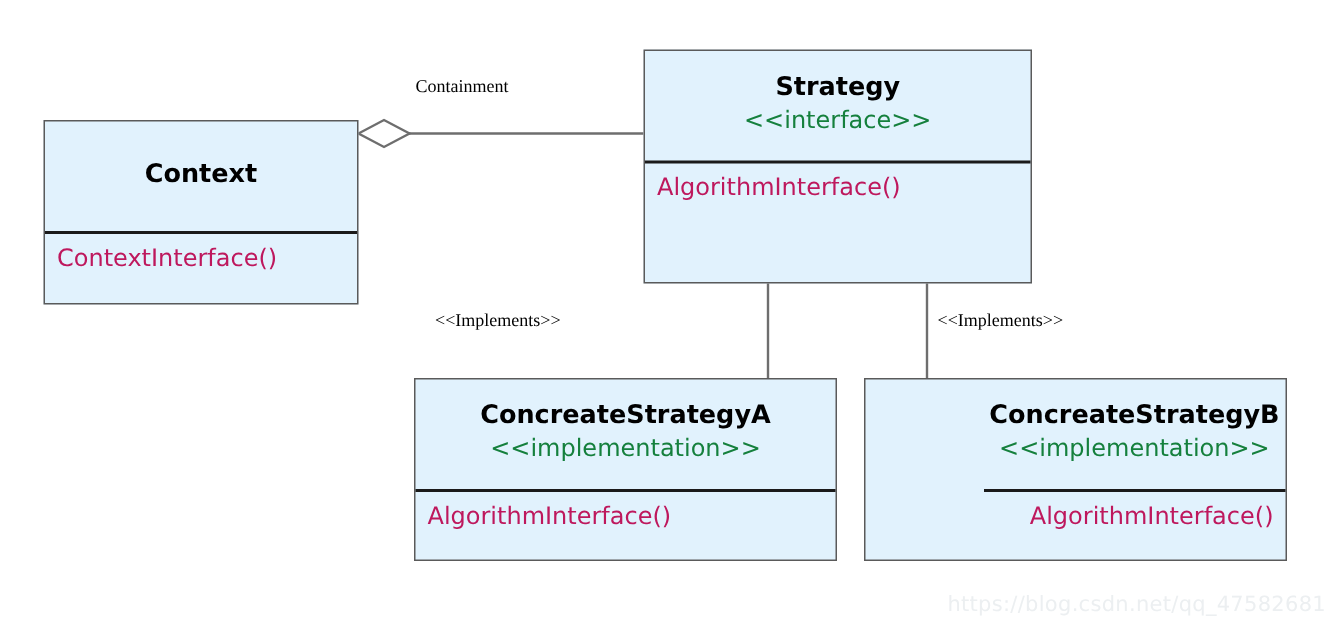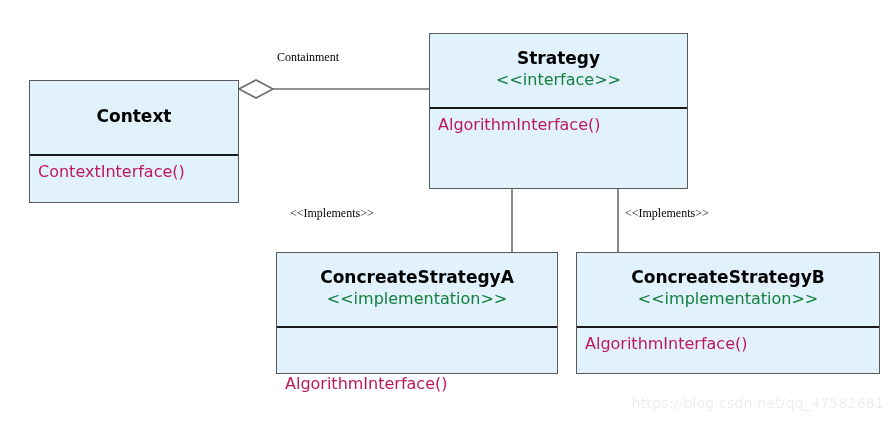--- a/index.html
+++ b/index.html
@@ -76,7 +76,7 @@
   #box-strategy     { left: 429px; top: 33px;  width: 259px; height: 156px; }
   #box-strategy .uml-header { height: 75px; }
 
-  #box-strategy-a   { left: 276px; top: 252px; width: 282px; height: 122px; gap: 40px; }
+  #box-strategy-a   { left: 276px; top: 252px; width: 282px; height: 122px; }
   #box-strategy-a .uml-header { height: 75px; }
 
   #box-strategy-b   { left: 576px; top: 252px; width: 304px; height: 122px; }

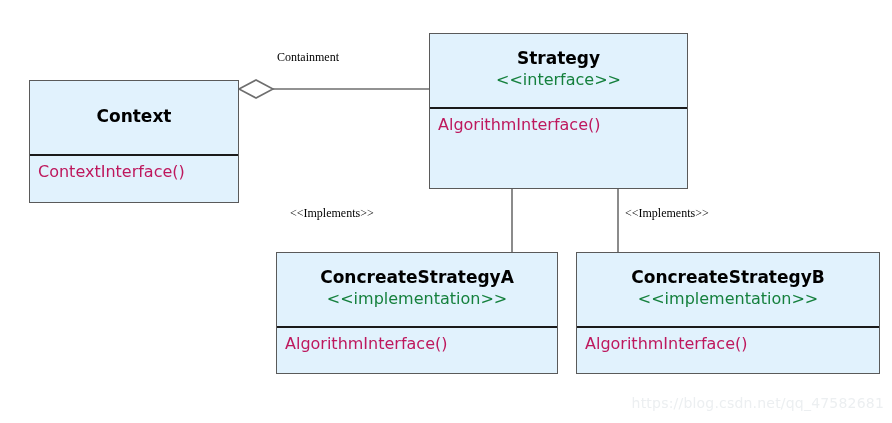--- a/index.html
+++ b/index.html
@@ -79,7 +79,7 @@
   #box-strategy-a   { left: 276px; top: 252px; width: 282px; height: 122px; }
   #box-strategy-a .uml-header { height: 75px; }
 
-  #box-strategy-b   { left: 576px; top: 252px; width: 304px; height: 122px; }
+  #box-strategy-b   { left: 576px; top: 252px; width: 282px; height: 122px; align-items: flex-end; }
   #box-strategy-b .uml-header { height: 75px; }
 
   

